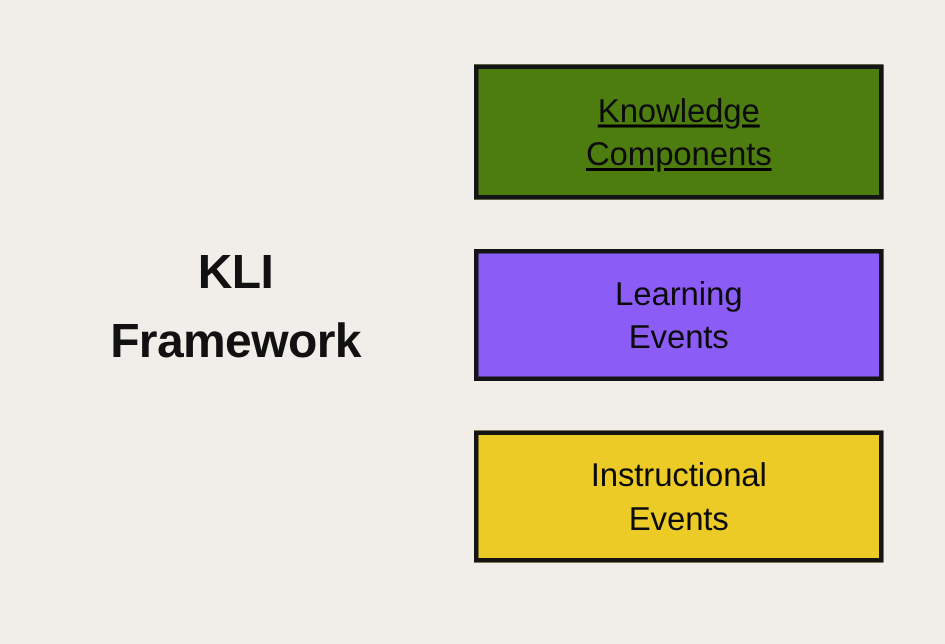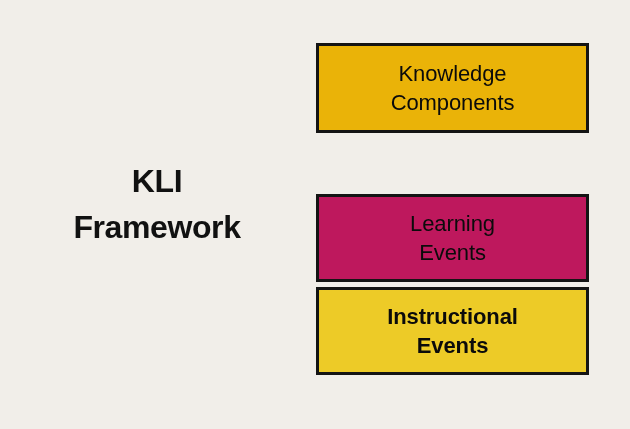--- a/index.html
+++ b/index.html
@@ -90,7 +90,7 @@
 
   <div id="boxes-column">
 
-    <div class="framework-box" id="box-knowledge-components" style="background: #eab308; border-color: rgb(20, 20, 20);">
+    <div class="framework-box" id="box-knowledge-components" style="background: #4d7c0f; border-color: rgb(20, 20, 20); text-decoration: underline;">
       <span class="framework-box-label" style="color: rgb(11, 11, 11);">Knowledge
 Components</span>
     </div>

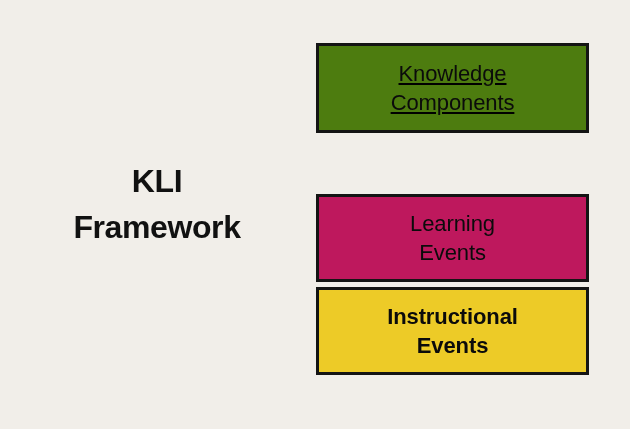--- a/index.html
+++ b/index.html
@@ -95,7 +95,7 @@
 Components</span>
     </div>
 
-    <div class="framework-box" id="box-learning-events" style="background: #be185d; border-color: rgb(20, 20, 20); margin-top: 28px;">
+    <div class="framework-box" id="box-learning-events" style="background: #8b5cf6; border-color: rgb(20, 20, 20);">
       <span class="framework-box-label" style="color: rgb(11, 11, 11);">Learning
 Events</span>
     </div>

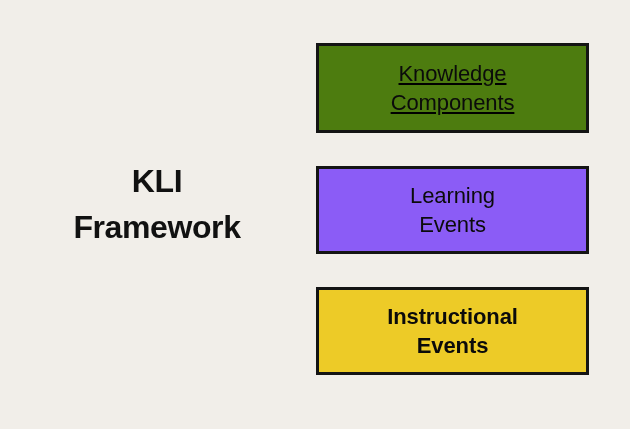--- a/index.html
+++ b/index.html
@@ -101,7 +101,7 @@
     </div>
 
     <div class="framework-box" id="box-instructional-events" style="background: rgb(237, 203, 39); border-color: rgb(20, 20, 20);">
-      <span class="framework-box-label" style="color: rgb(11, 11, 11); font-weight: bold;">Instructional
+      <span class="framework-box-label" style="color: rgb(11, 11, 11);">Instructional
 Events</span>
     </div>
 

